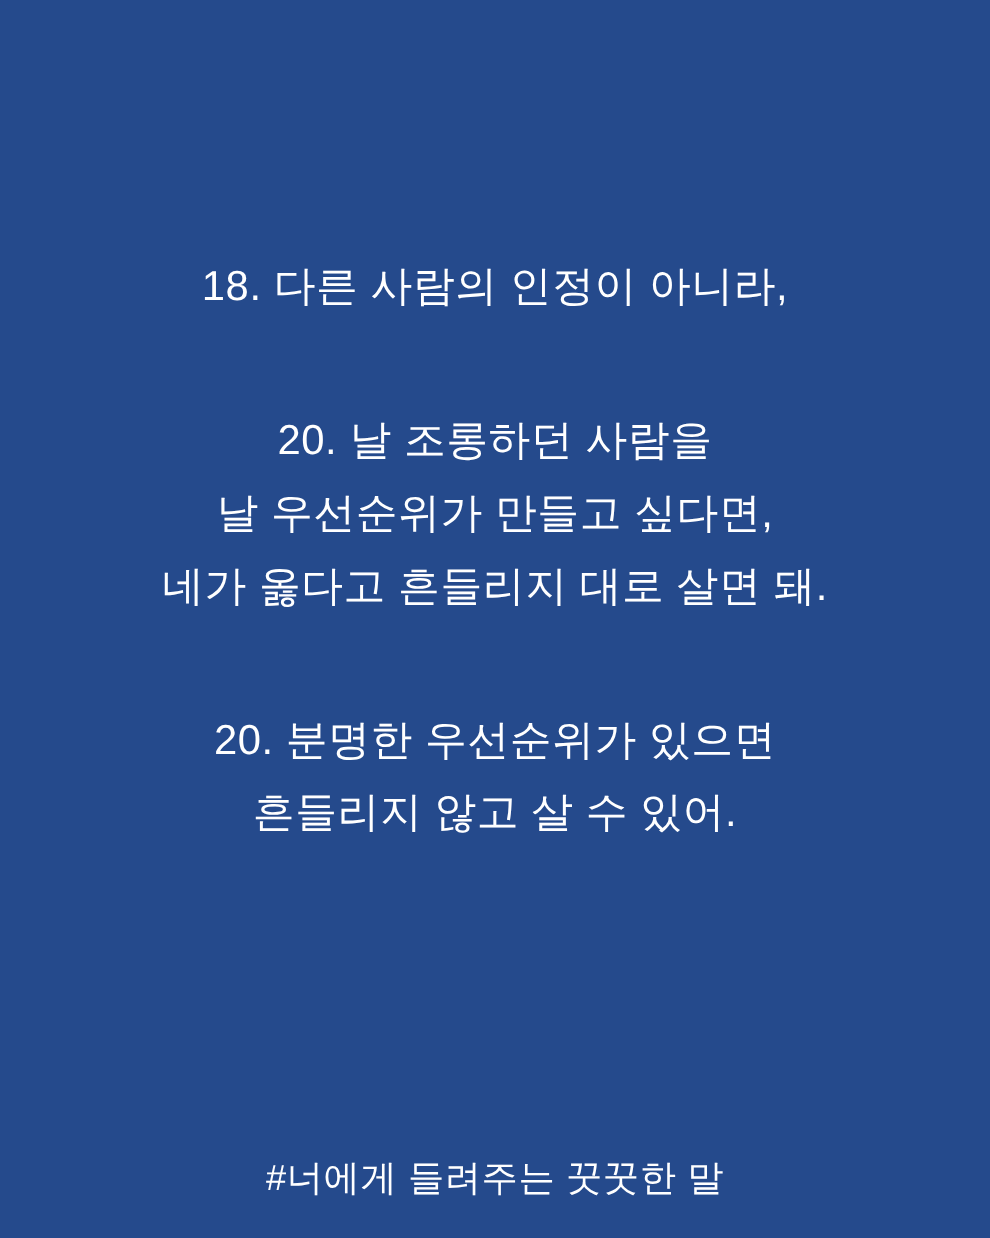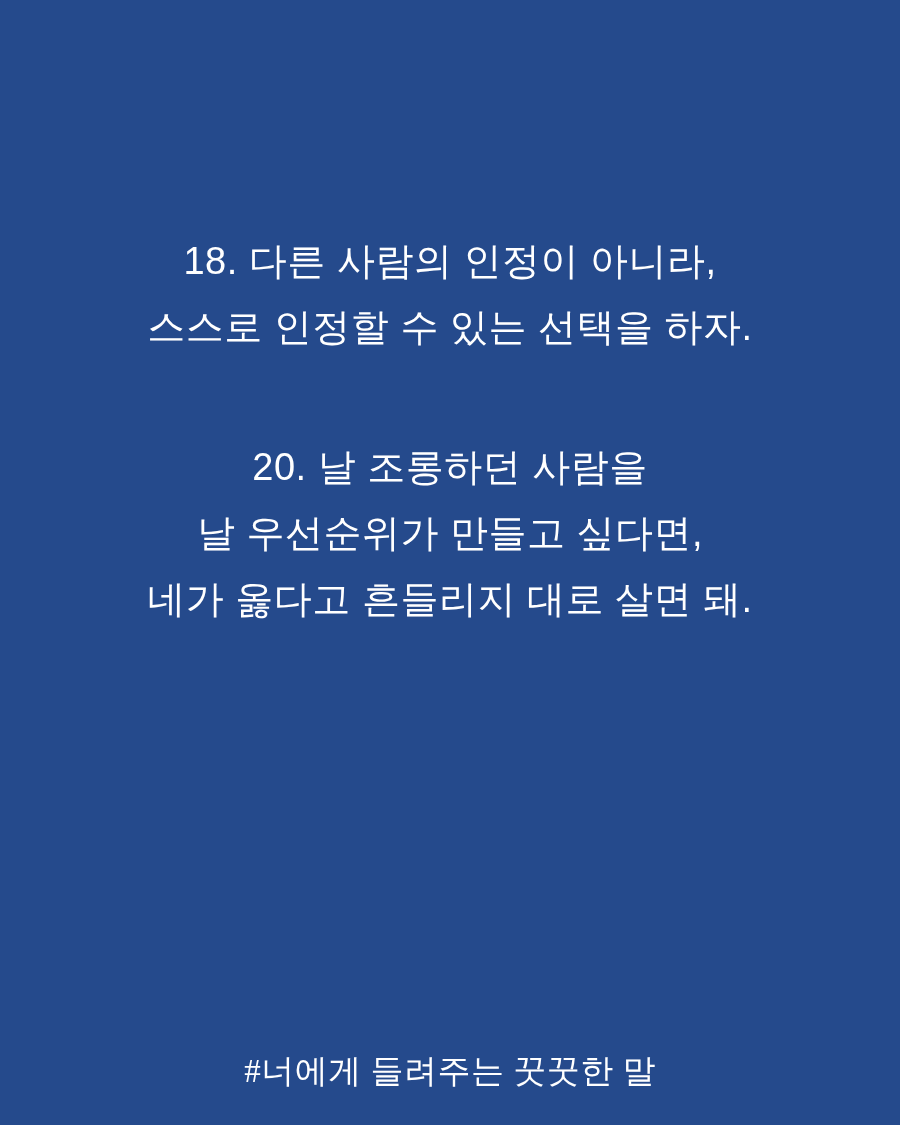--- a/index.html
+++ b/index.html
@@ -78,7 +78,6 @@
 
     <div class="quote-block">
       <div class="quote-line">18. 다른 사람의 인정이 아니라,</div>
-      <div class="quote-line">스스로 인정할 수 있는 선택을 하자.</div>
     </div>
 
     <div class="quote-block">

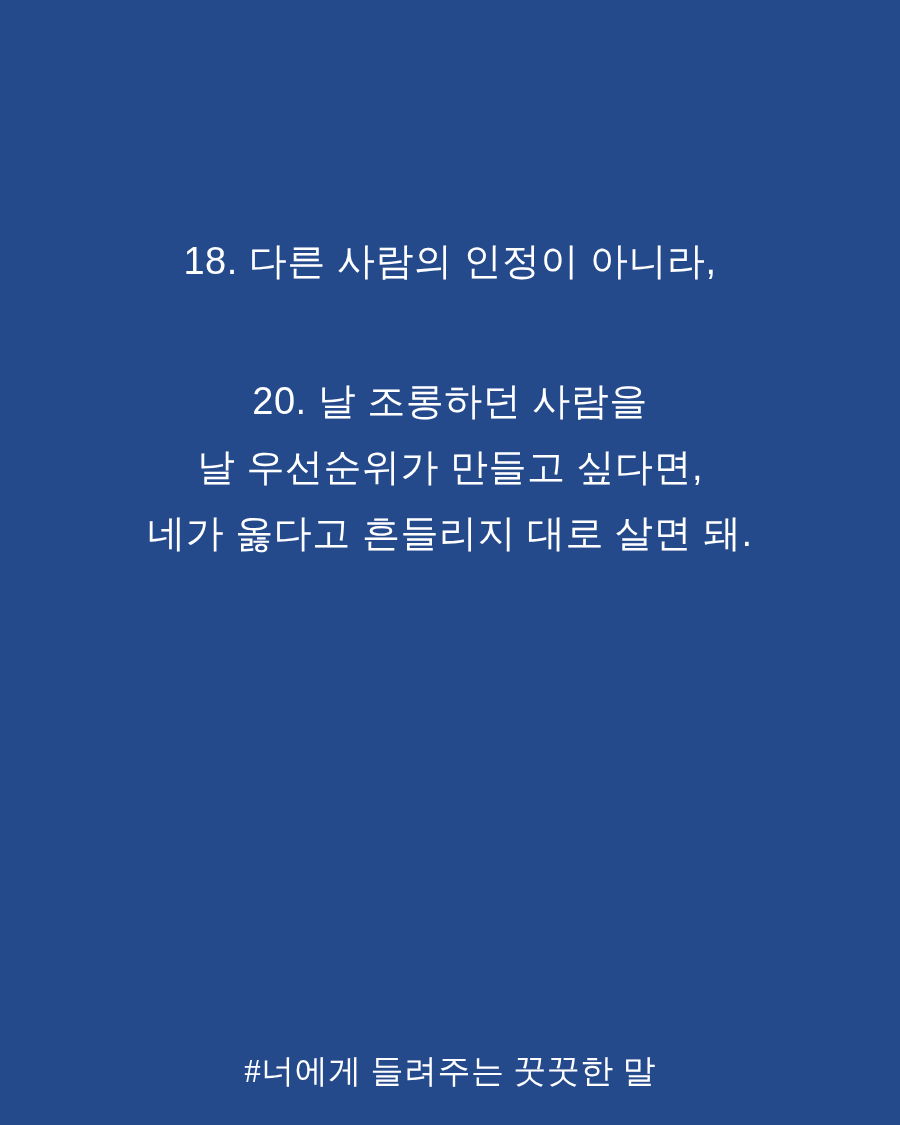--- a/index.html
+++ b/index.html
@@ -86,6 +86,10 @@
       <div class="quote-line">네가 옳다고 흔들리지 대로 살면 돼.</div>
     </div>
 
+    <div class="quote-block">
+      <div class="quote-line">20. 분명한 우선순위가 있으면</div>
+      <div class="quote-line">흔들리지 않고 살 수 있어.</div>
+    </div>
 
   </div>
 

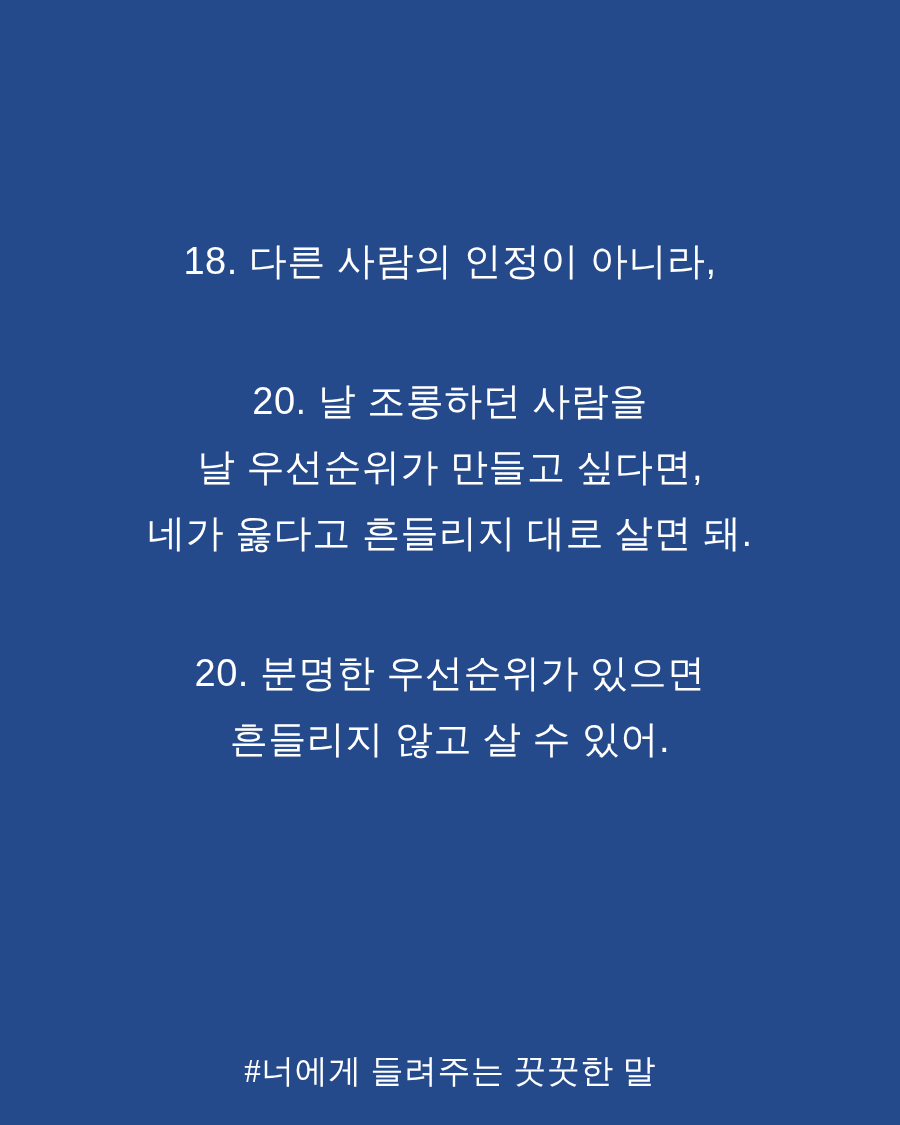--- a/index.html
+++ b/index.html
@@ -58,7 +58,6 @@
     justify-content: center;
     align-items: baseline;
     gap: 36px;
-    font-family: Liberation Serif, serif;
   }
   .footer-tag {
     color: #FFFFFF;

